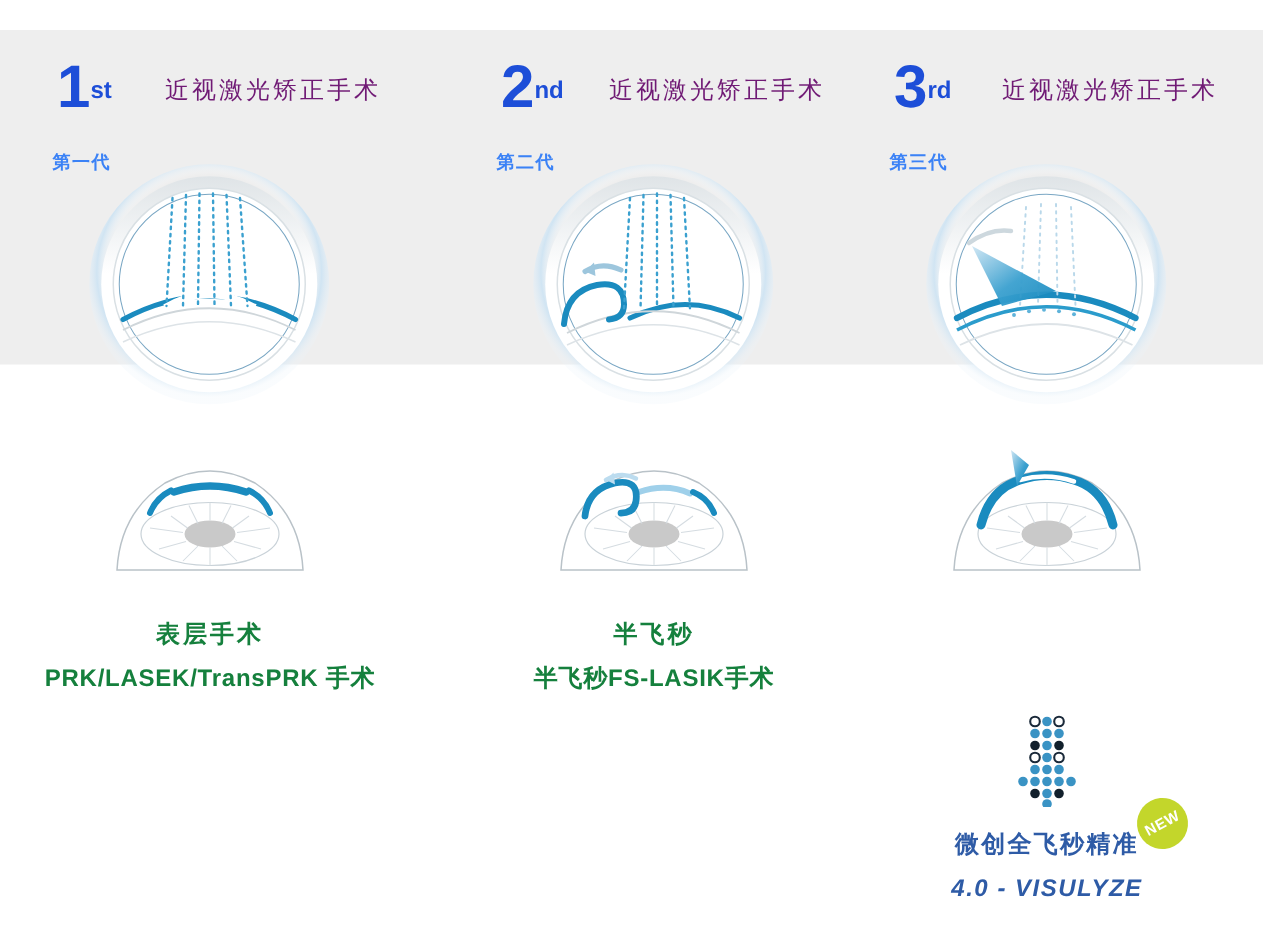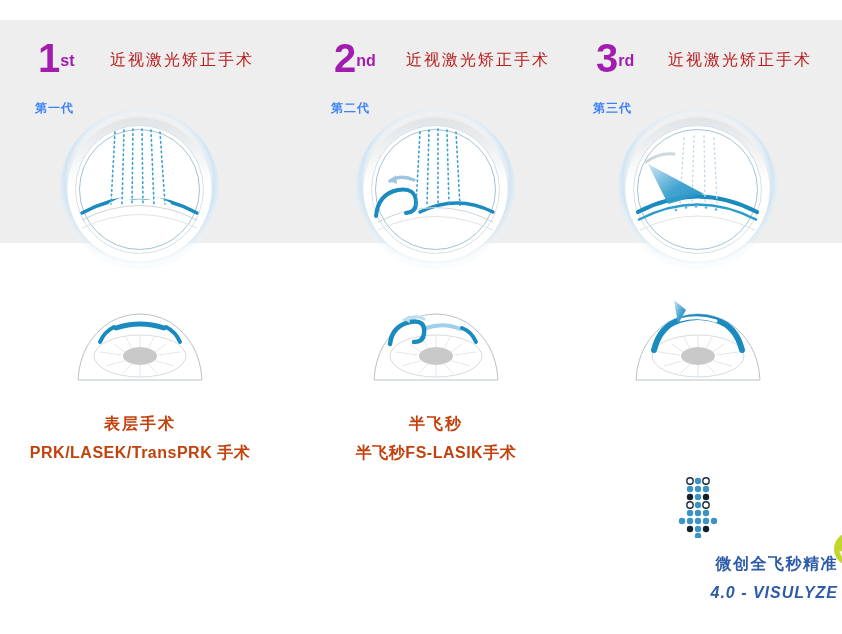--- a/index.html
+++ b/index.html
@@ -54,7 +54,7 @@
     position: absolute;
     left: 38px;
     top: 0px;
-    color: #a21caf;
+    color: #1d4ed8;
     font-weight: bold;
     line-height: 1;
     white-space: nowrap;

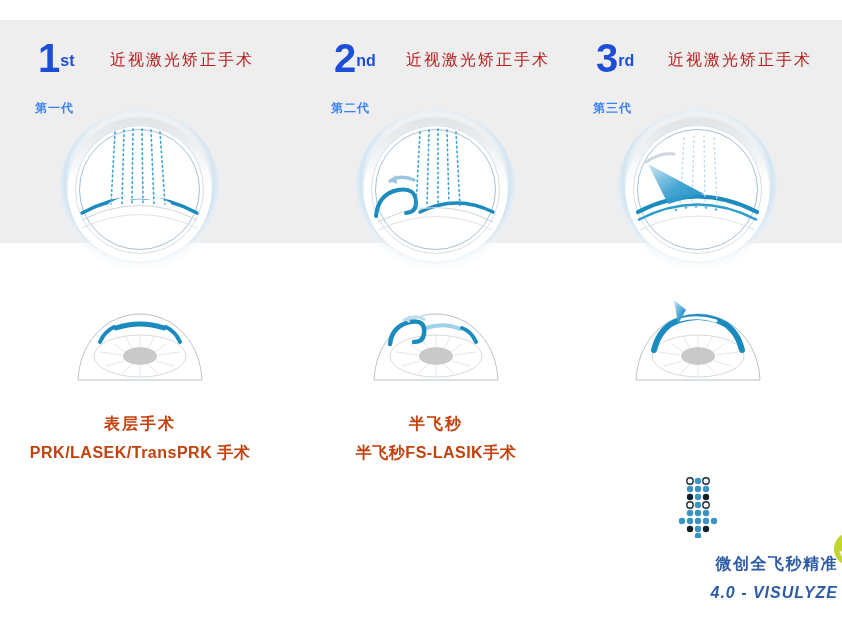--- a/index.html
+++ b/index.html
@@ -86,7 +86,7 @@
     position: absolute;
     left: 110px;
     top: 12px;
-    color: #b91c1c;
+    color: #701a75;
     font-size: 16px;
     letter-spacing: 2px;
     white-space: nowrap;

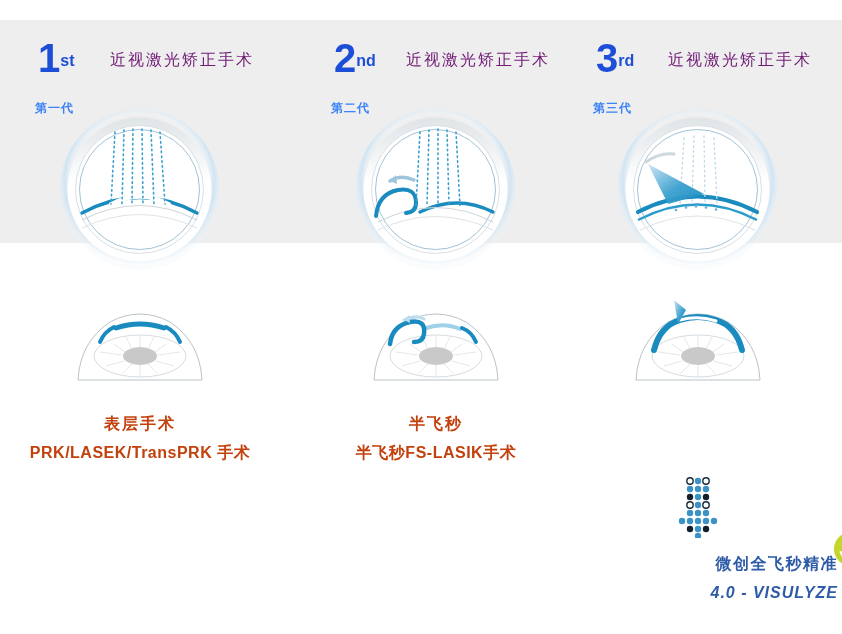--- a/index.html
+++ b/index.html
@@ -117,7 +117,7 @@
     left: 0;
     width: 280px;
     text-align: center;
-    color: #c2410c;
+    color: #15803d;
   }
   .caption .line1 {
     font-size: 16px;

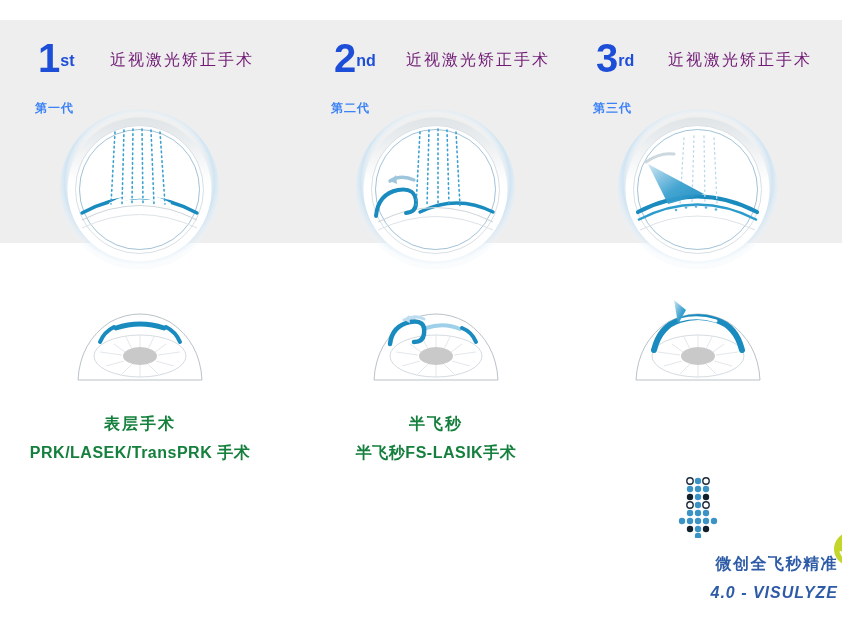--- a/index.html
+++ b/index.html
@@ -140,7 +140,7 @@
     top: 476px;
     left: 0;
     width: 280px;
-    text-align: right;
+    text-align: center;
   }
   .arrow-dots {
     width: 70px;

